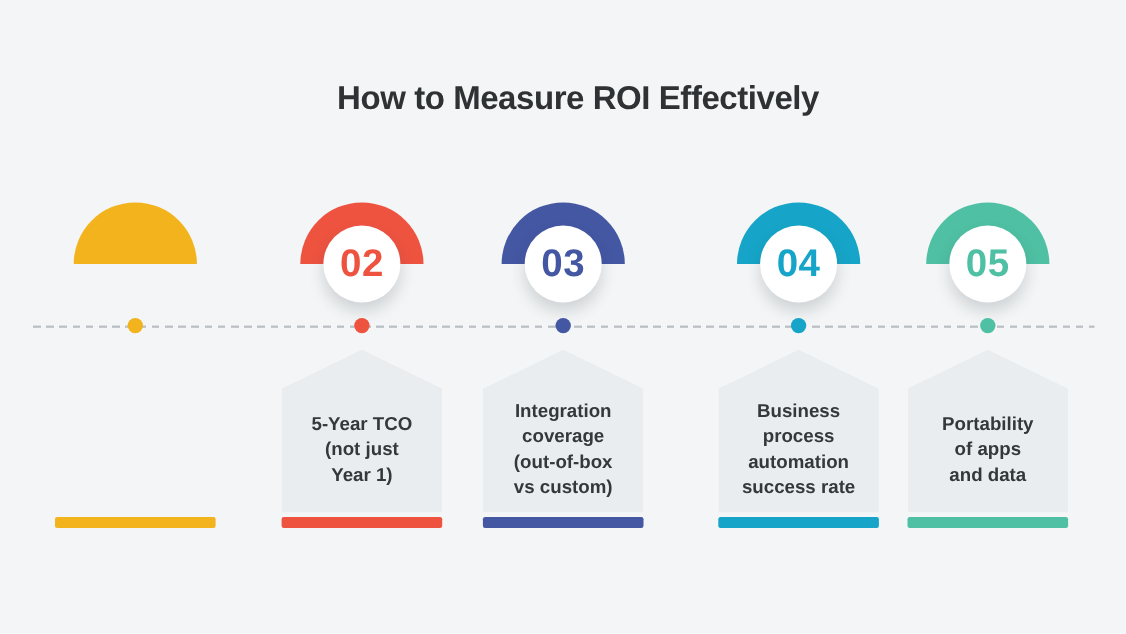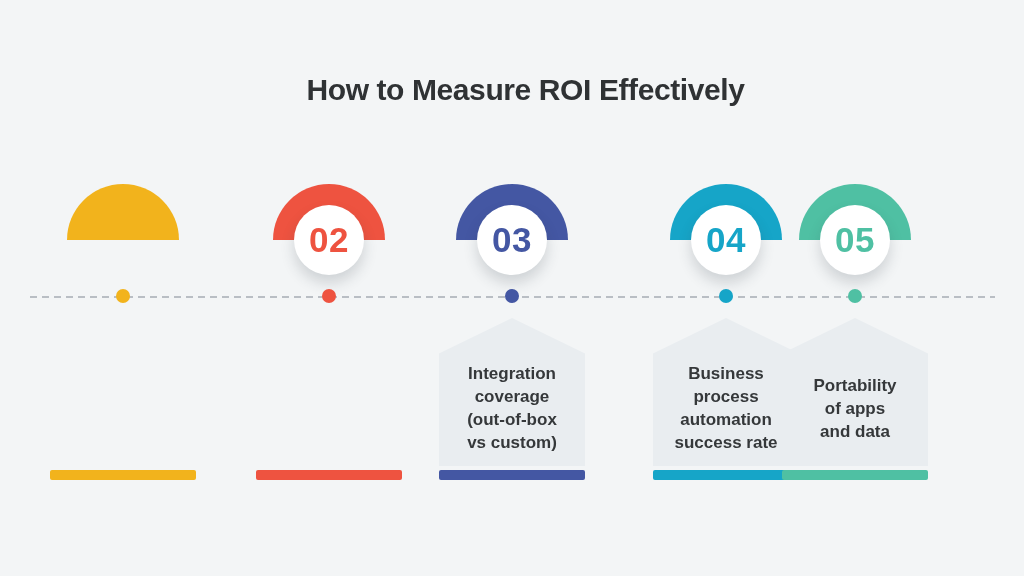--- a/index.html
+++ b/index.html
@@ -168,7 +168,7 @@
     </div>
     <div class="bar"></div>
   </div>
-      <div class="step" style="left: 782px; --c: #4fc0a3;">
+      <div class="step" style="left: 825px; --c: #4fc0a3;">
     <div class="arc"></div>
     <div class="num-circle">
       <span class="num">05</span>

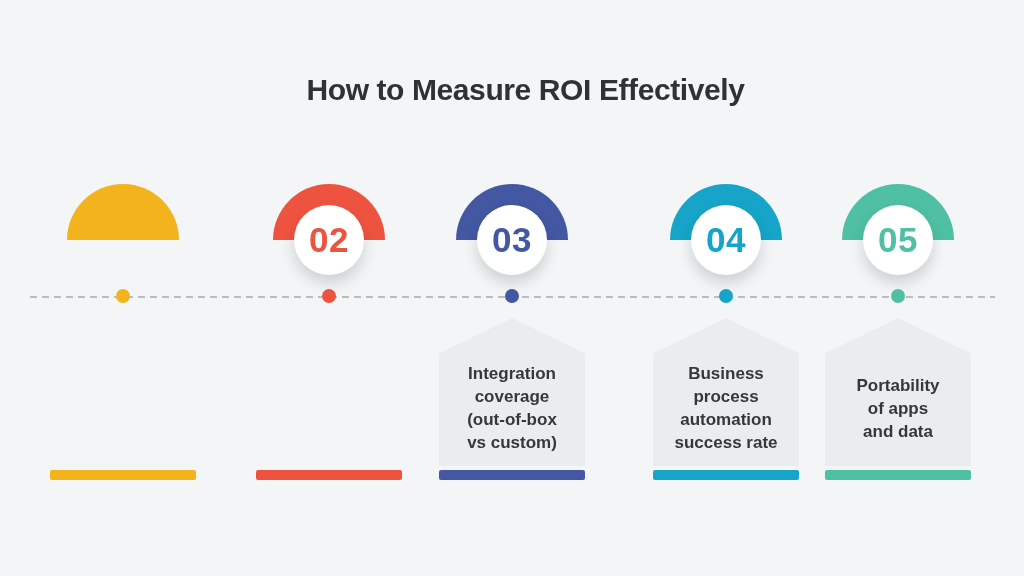--- a/index.html
+++ b/index.html
@@ -138,6 +138,11 @@
       <span class="num">02</span>
     </div>
     <div class="dot"></div>
+    <div class="card">
+      <div class="card-label">5-Year TCO
+(not just
+Year 1)</div>
+    </div>
     <div class="bar"></div>
   </div>
       <div class="step" style="left: 439px; --c: #4457a3;">

